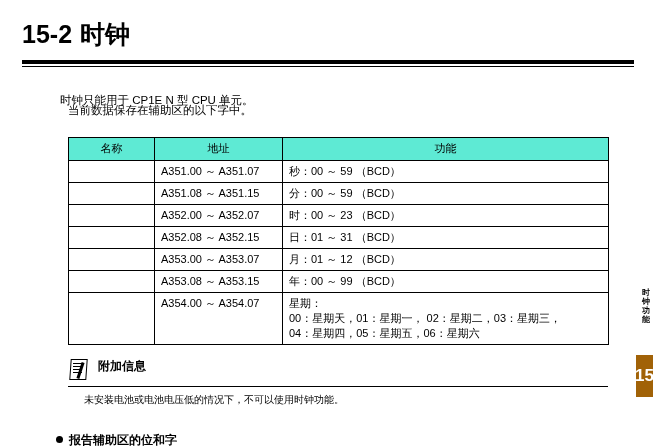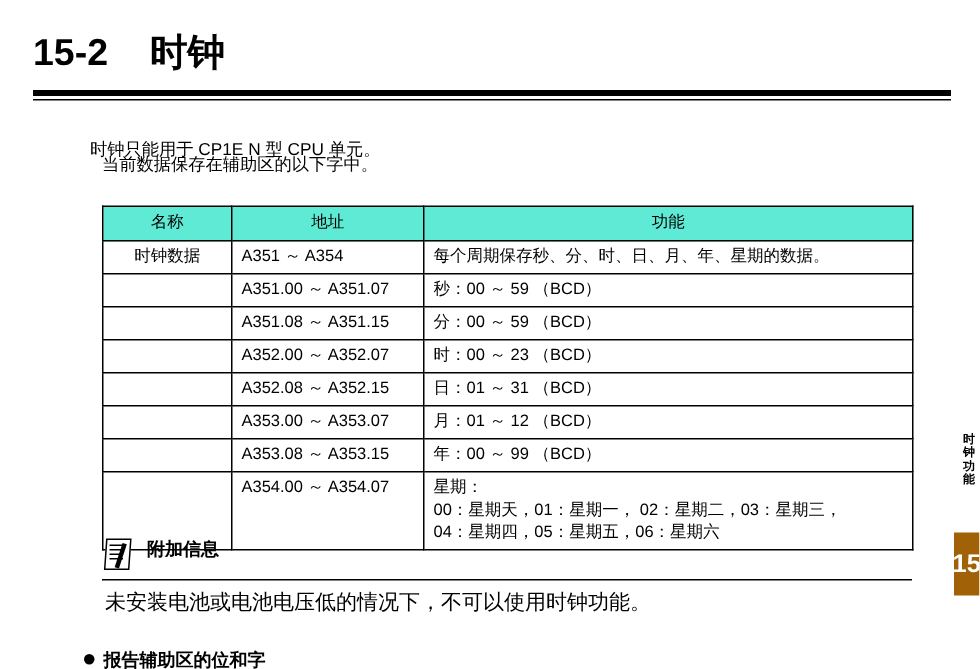--- a/index.html
+++ b/index.html
@@ -36,7 +36,7 @@
     font-family: "Liberation Sans", sans-serif;
   }
   .heading .title {
-    margin-left: 28px;
+    margin-left: 8px;
   }
   .heading-rule {
     position: absolute;

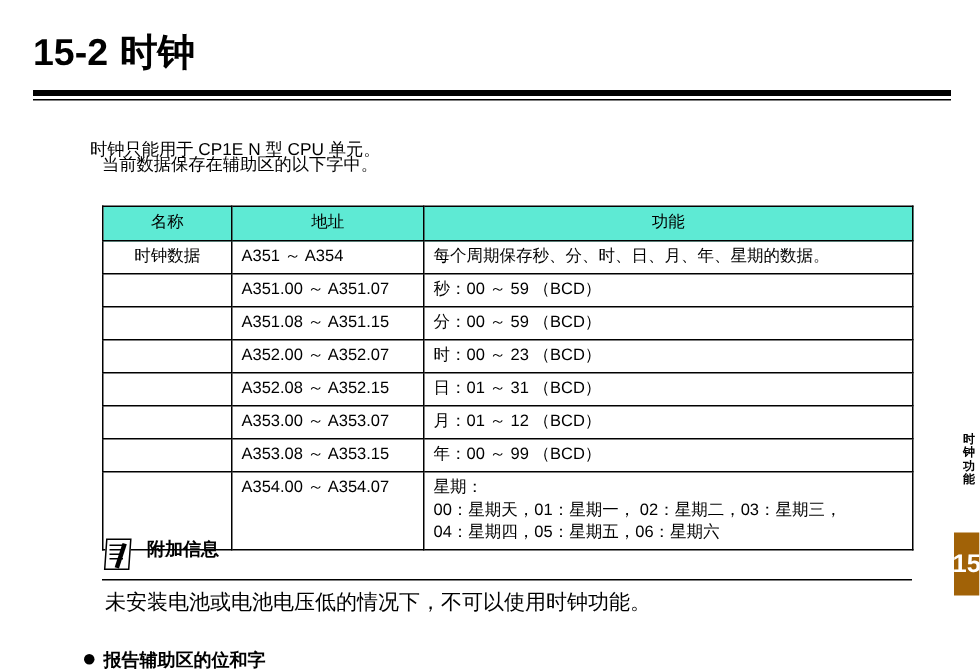--- a/index.html
+++ b/index.html
@@ -242,11 +242,6 @@
       </tr>
     </thead>
     <tbody>
-      <tr>
-        <td class="cell-name">时钟数据</td>
-        <td>A351 ～ A354</td>
-        <td>每个周期保存秒、分、时、日、月、年、星期的数据。</td>
-      </tr>
       <tr>
         <td class="cell-name"></td>
         <td>A351.00 ～ A351.07</td>

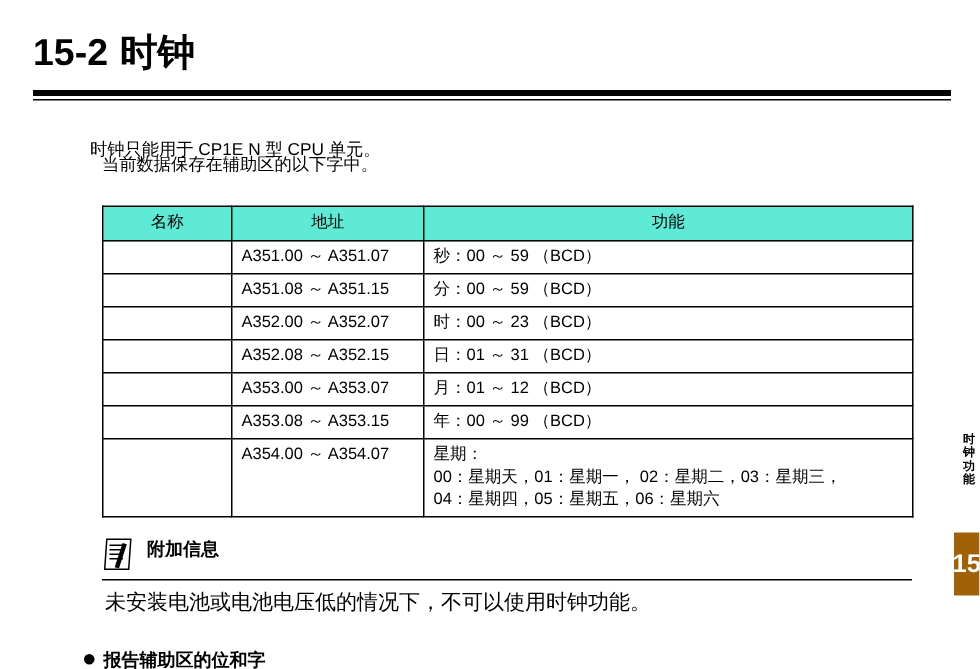--- a/index.html
+++ b/index.html
@@ -159,9 +159,9 @@
     margin-top: 2px;
   }
   .info-text {
-    font-size: 14px;
+    font-size: 10px;
     margin-top: 6px;
-    margin-left: 2px;
+    margin-left: 16px;
     white-space: nowrap;
   }
 

